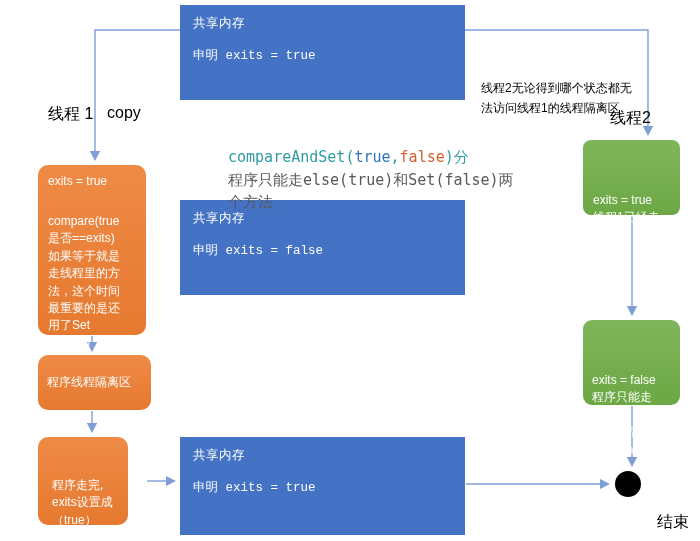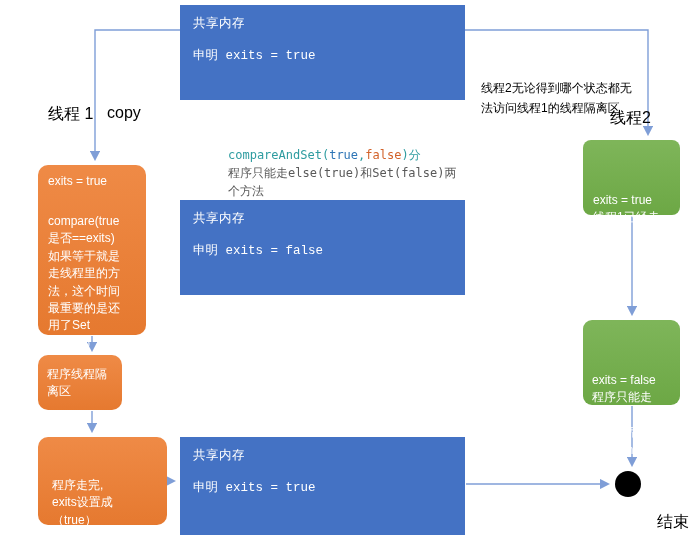--- a/index.html
+++ b/index.html
@@ -67,7 +67,7 @@
     position: absolute;
     left: 228px; top: 146px;
     font-family: "DejaVu Sans Mono", "Liberation Mono", monospace;
-    font-size: 12px;
+    font-size: 15px;
     line-height: 1.5;
     color: #595959;
   }

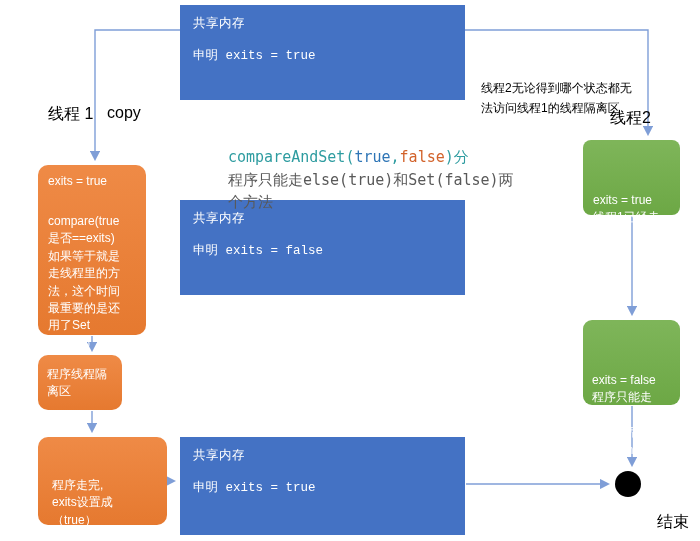--- a/index.html
+++ b/index.html
@@ -43,7 +43,7 @@
   #orange-state { left: 38px; top: 165px; width: 108px; height: 170px; padding: 9px 10px; }
   #orange-state .state-line { font-size: 12px; }
   #orange-state .state-body { margin-top: 25px; font-size: 12px; }
-  #orange-isolation { left: 38px; top: 355px; width: 84px; height: 55px; display: flex; align-items: center; padding: 0 9px; }
+  #orange-isolation { left: 38px; top: 355px; width: 113px; height: 55px; display: flex; align-items: center; padding: 0 9px; }
   #orange-done { left: 38px; top: 437px; width: 129px; height: 88px; display: flex; align-items: center; padding: 0 14px; }
 
   

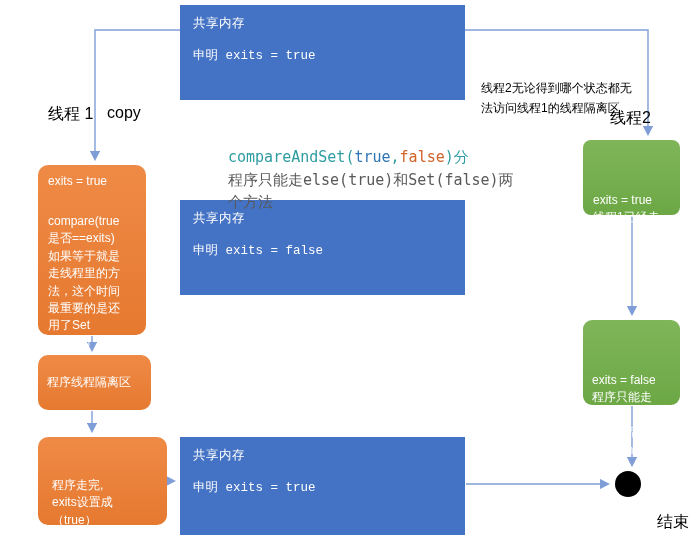--- a/index.html
+++ b/index.html
@@ -44,7 +44,7 @@
   #orange-state .state-line { font-size: 12px; }
   #orange-state .state-body { margin-top: 25px; font-size: 12px; }
   #orange-isolation { left: 38px; top: 355px; width: 113px; height: 55px; display: flex; align-items: center; padding: 0 9px; }
-  #orange-done { left: 38px; top: 437px; width: 129px; height: 88px; display: flex; align-items: center; padding: 0 14px; }
+  #orange-done { left: 38px; top: 437px; width: 90px; height: 88px; display: flex; align-items: center; padding: 0 14px; }
 
   
   .green {

